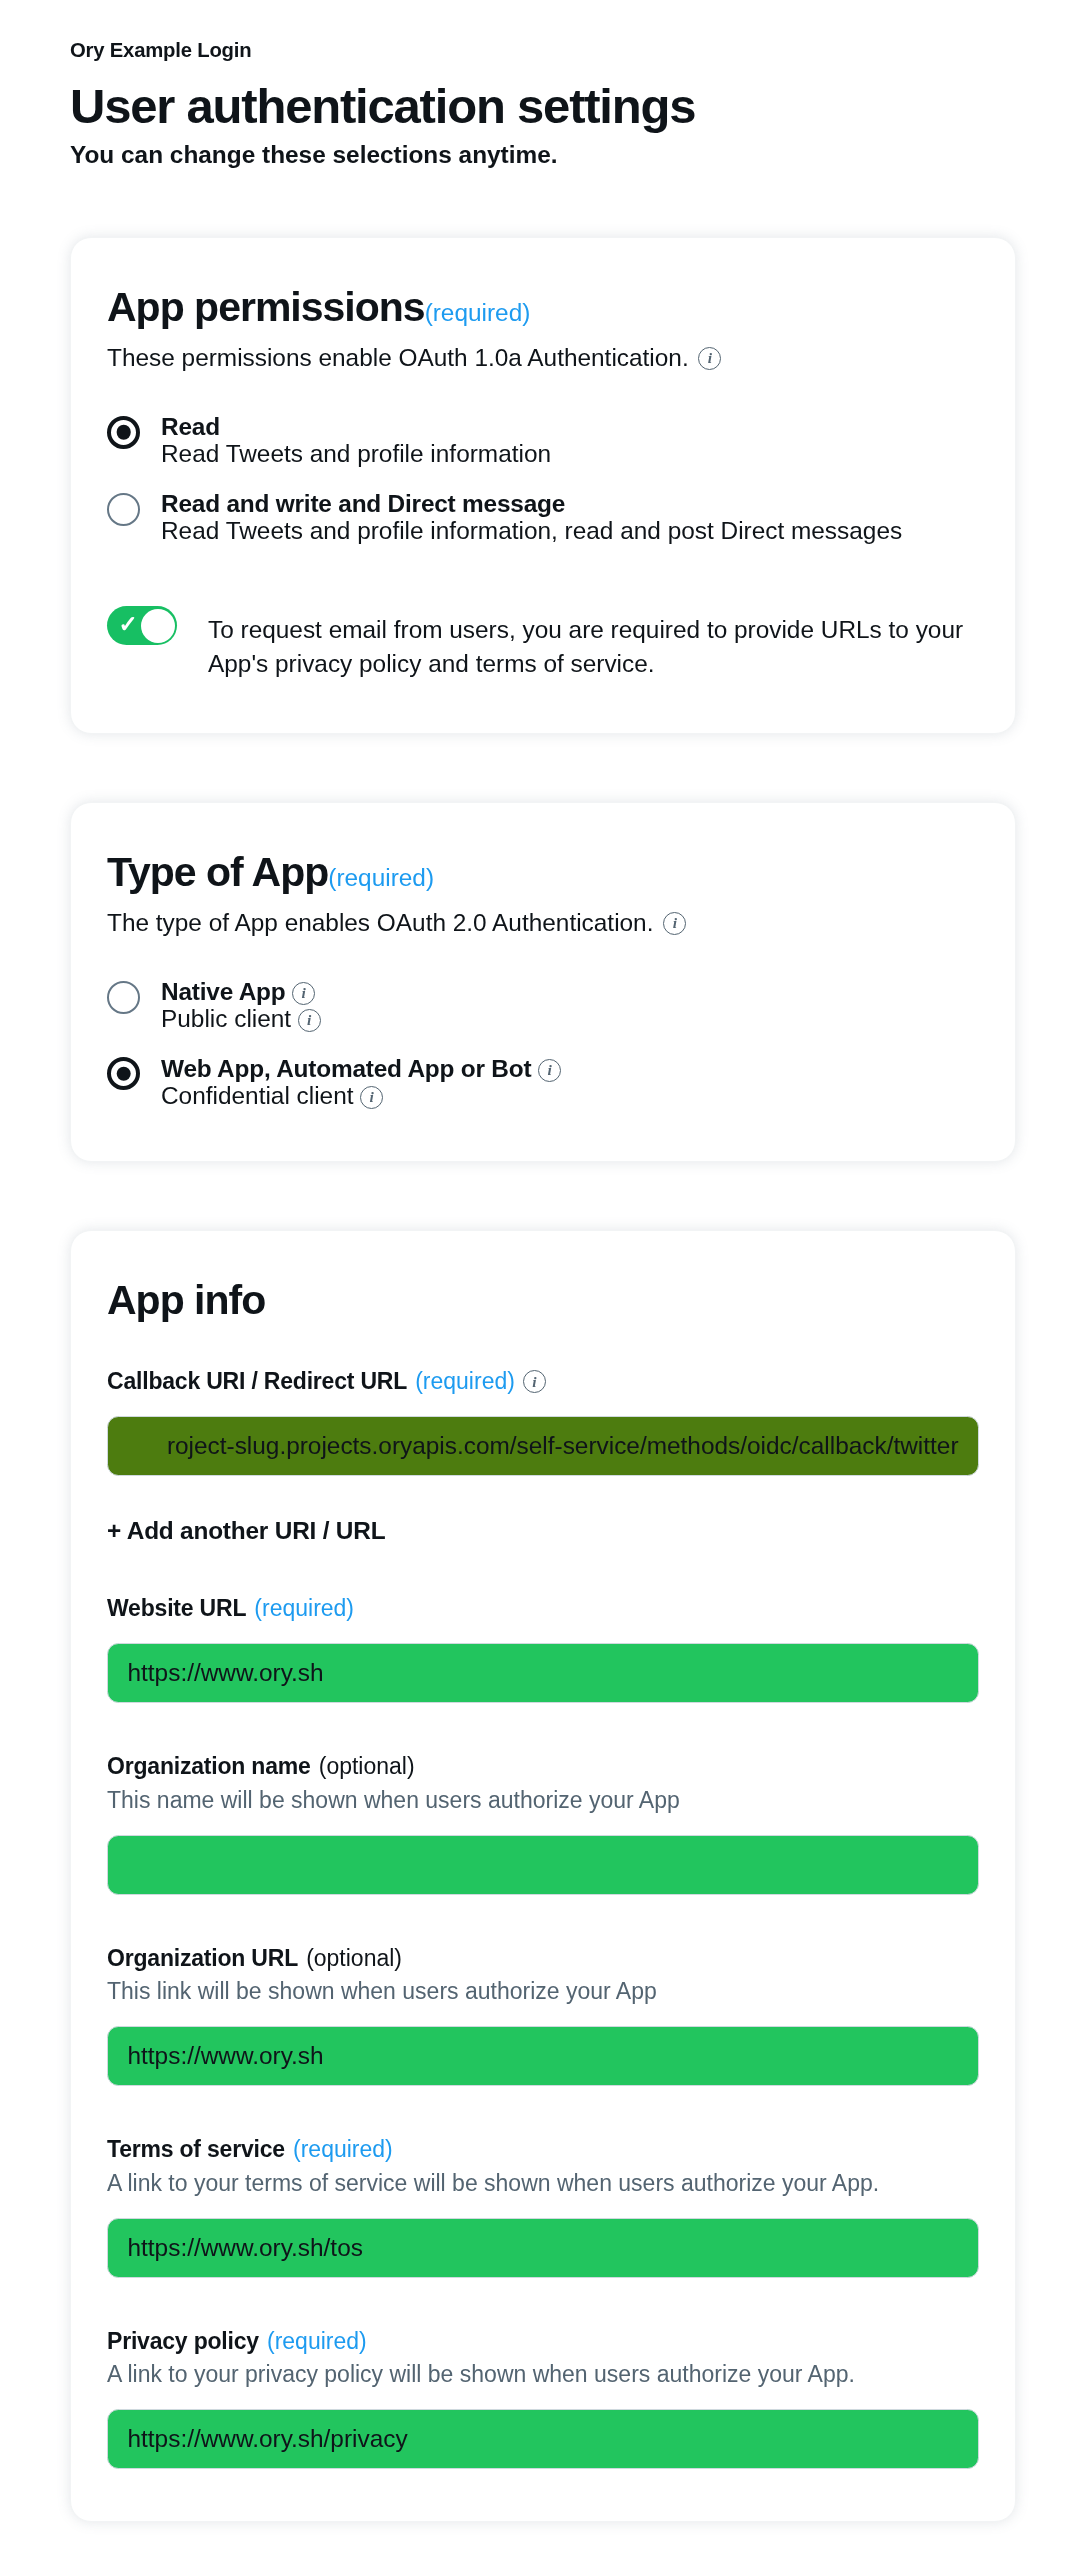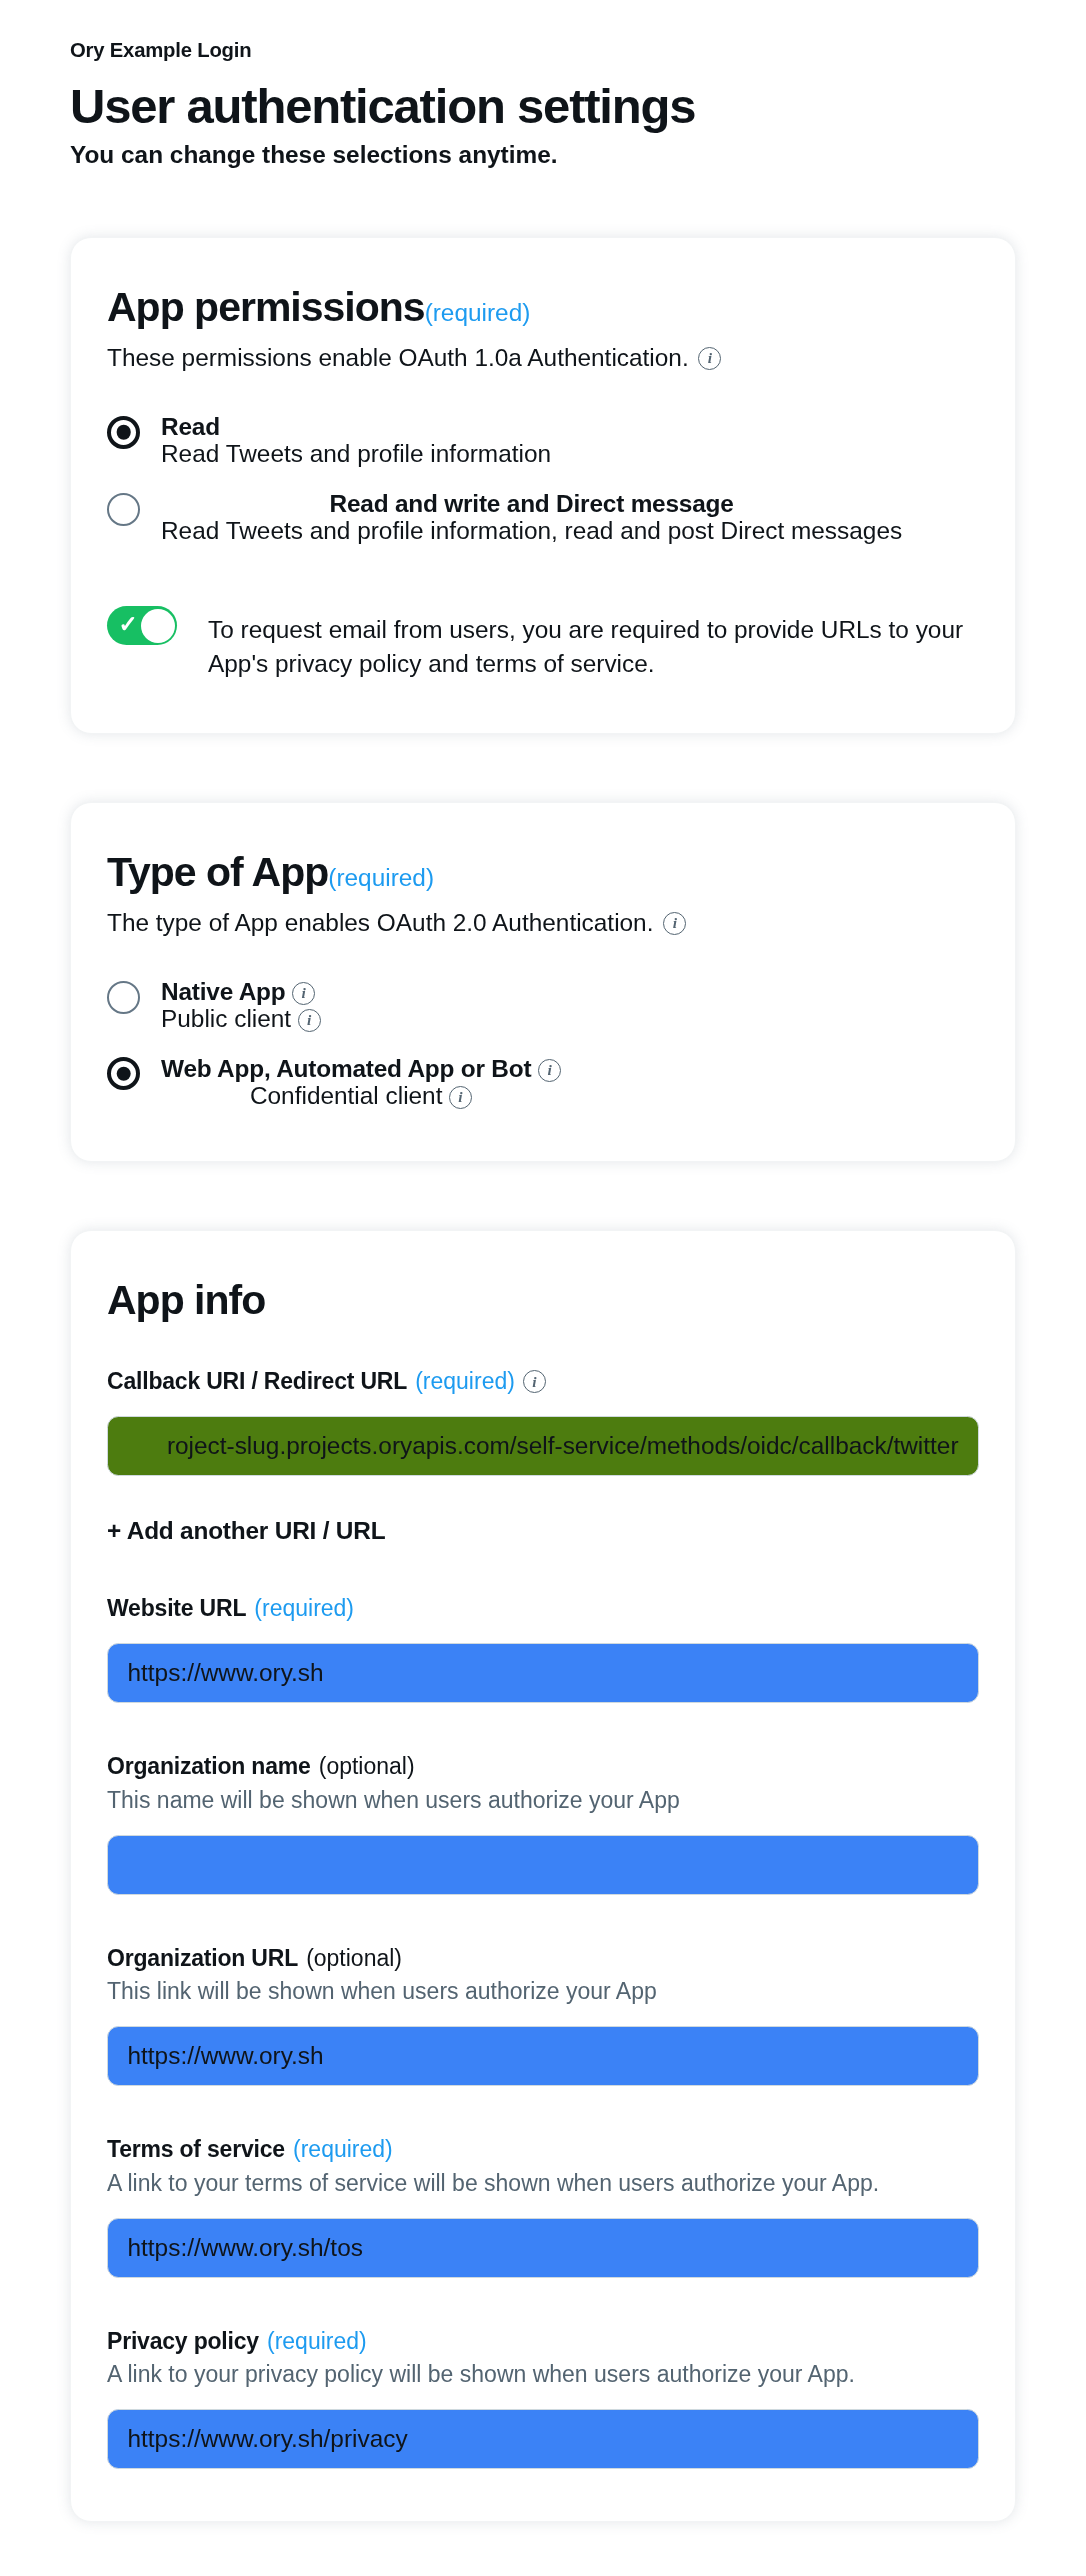--- a/index.html
+++ b/index.html
@@ -44,7 +44,7 @@
   
   .radio-group { margin-top: 42px; }
   .radio-item { display: flex; gap: 21px; margin-bottom: 23px; cursor: pointer; }
-  .radio-item:last-child { margin-bottom: 0; text-align: center; }
+  .radio-item:last-child { margin-bottom: 0; }
   .radio-circle {
     width: 33px; height: 33px; border-radius: 50%;
     border: 2.4px solid #657786; background: #fff; flex: 0 0 auto;

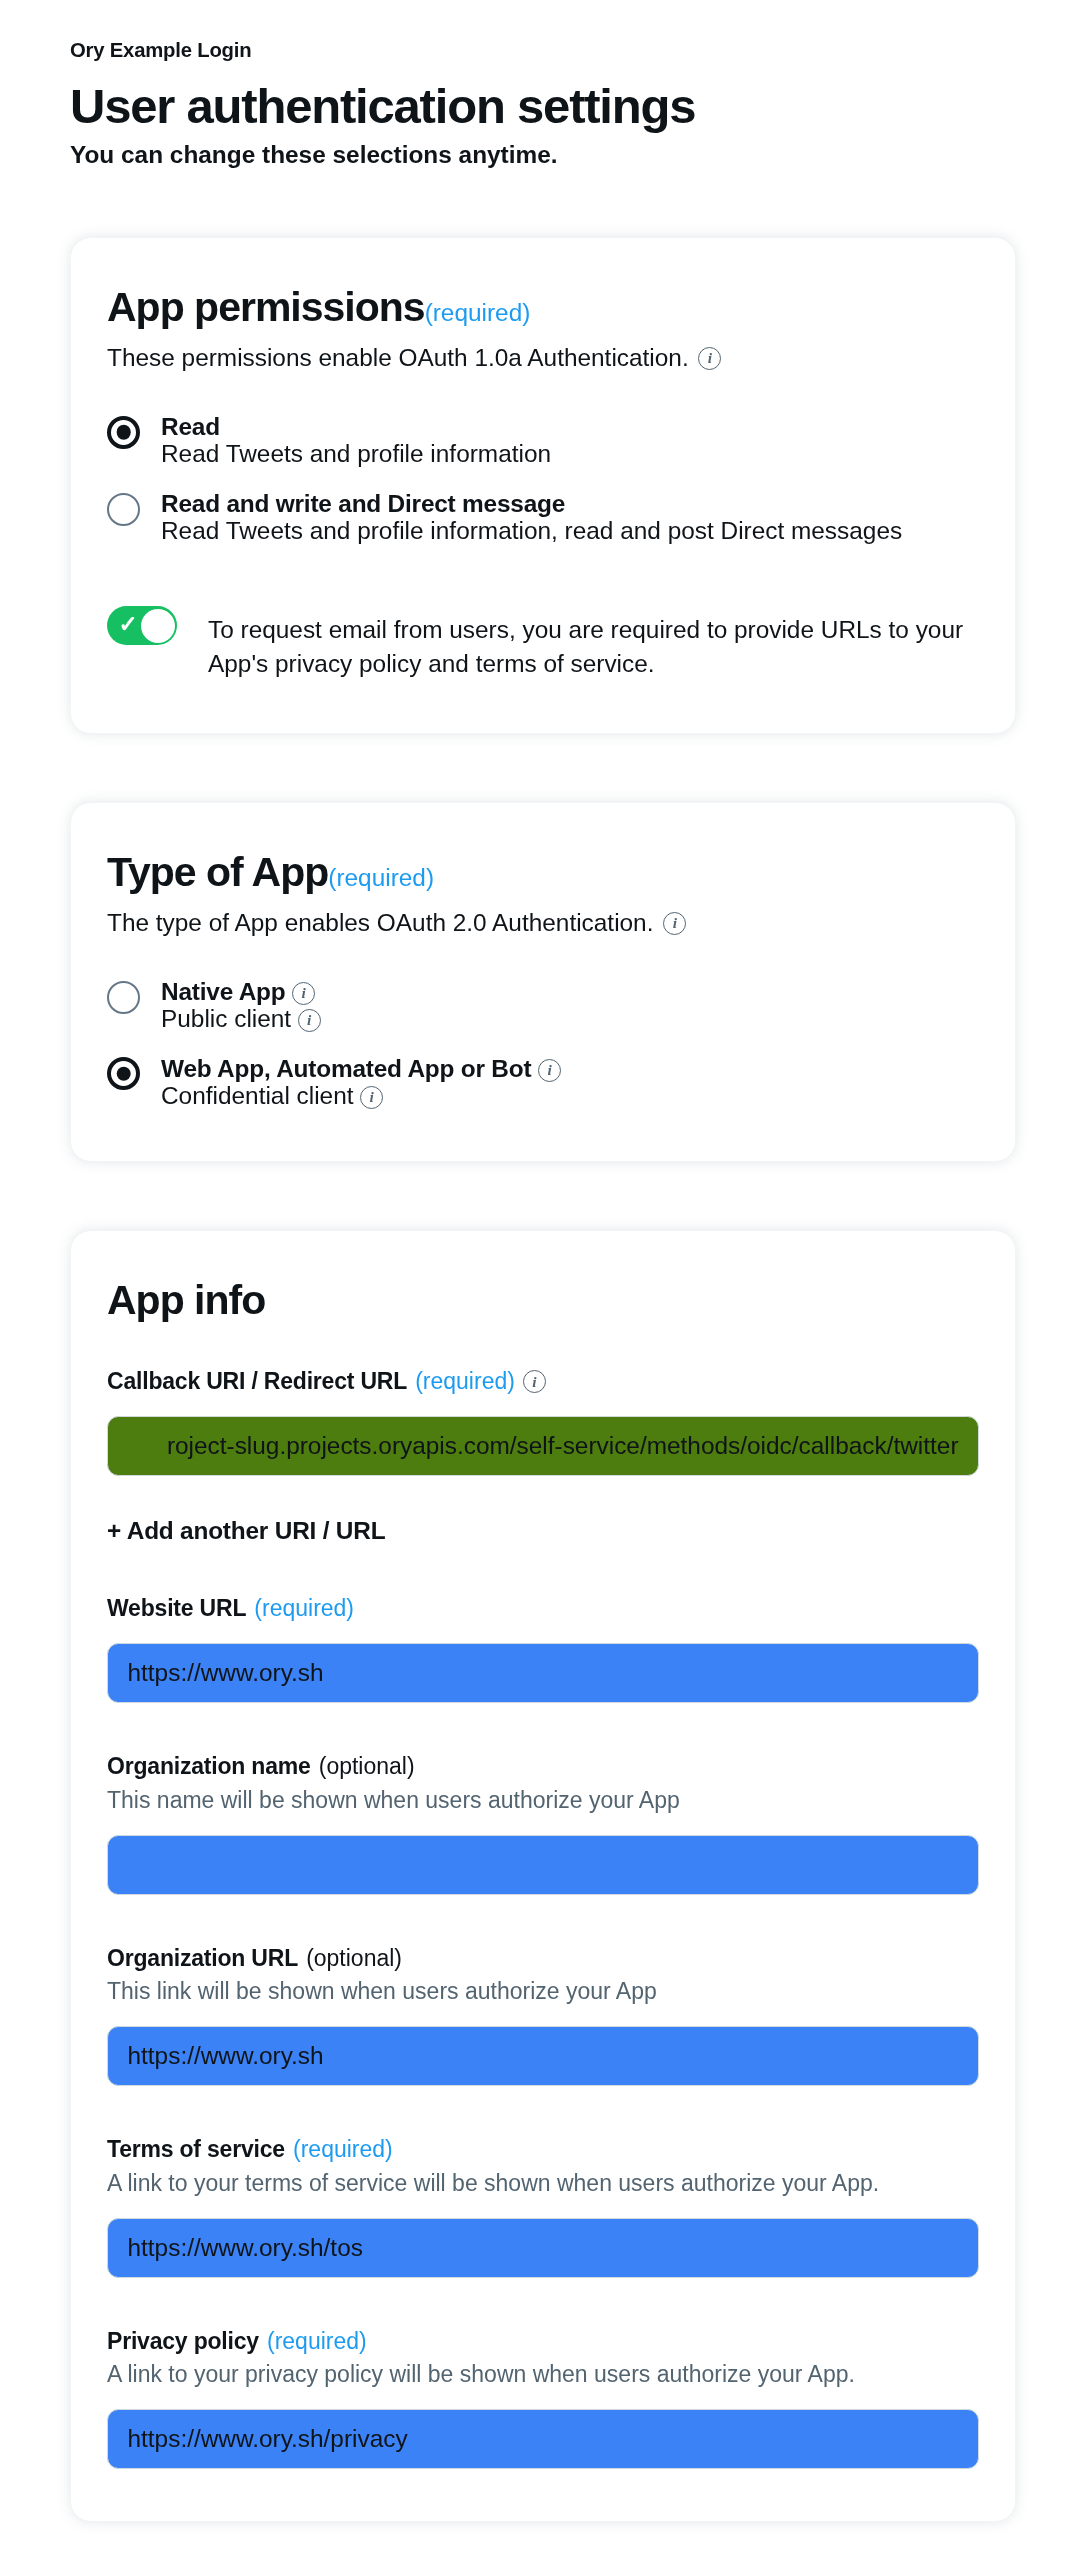--- a/index.html
+++ b/index.html
@@ -91,7 +91,7 @@
     border: 1.6px solid #cfd9de; border-radius: 11.4px;
     font-size: 24.4px; color: #0f1419; padding: 0 19.5px;
     font-family: "Liberation Sans", sans-serif;
-    background: #3b82f6; outline: none; display: block;
+    background: #22c55e; outline: none; display: block;
   }
   .fake-input {
     width: 100%; height: 60px; margin-top: 21px;

